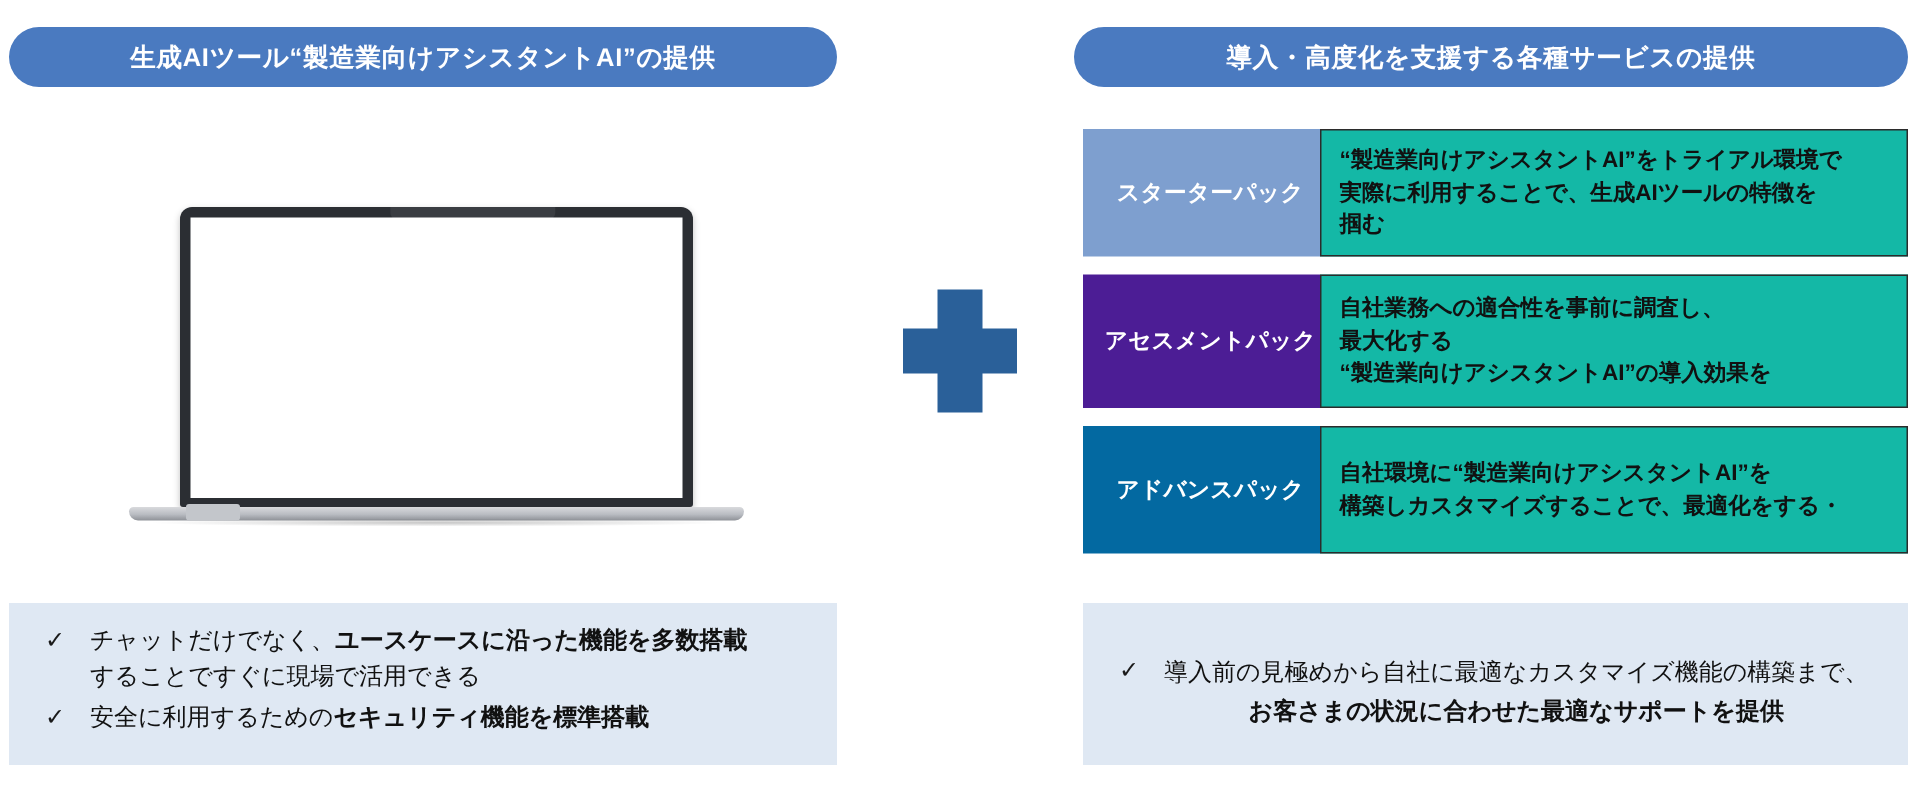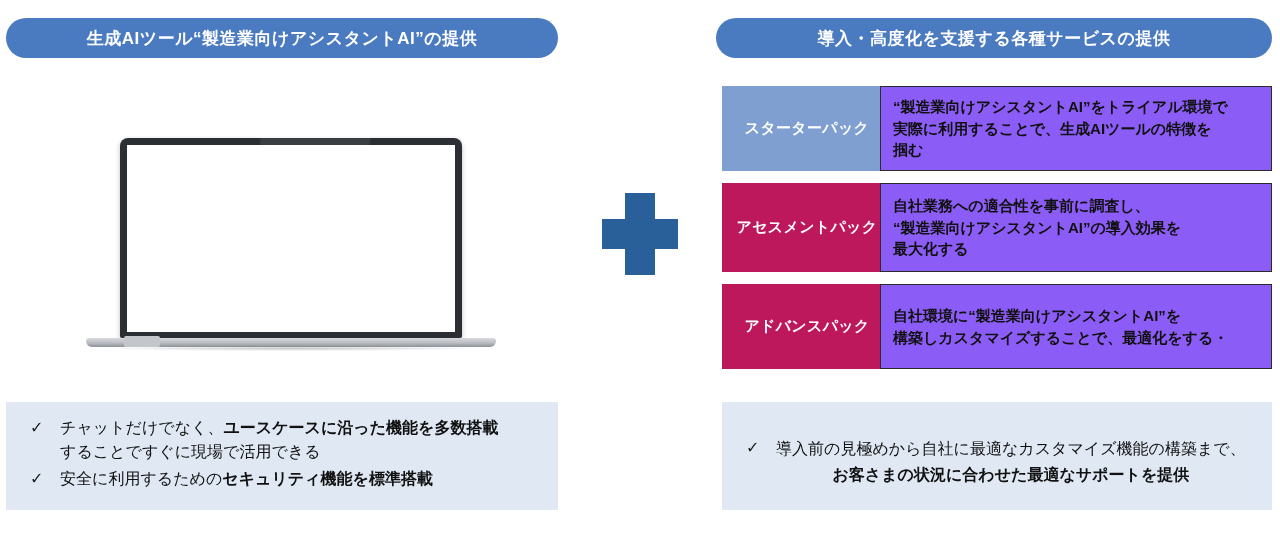--- a/index.html
+++ b/index.html
@@ -80,7 +80,7 @@
   }
   .svc-desc{
     flex:1;
-    background:#8b5cf6;
+    background:#14b8a6;
     border:1px solid #2b2b2b;
     box-sizing:border-box;
     display:flex;align-items:center;

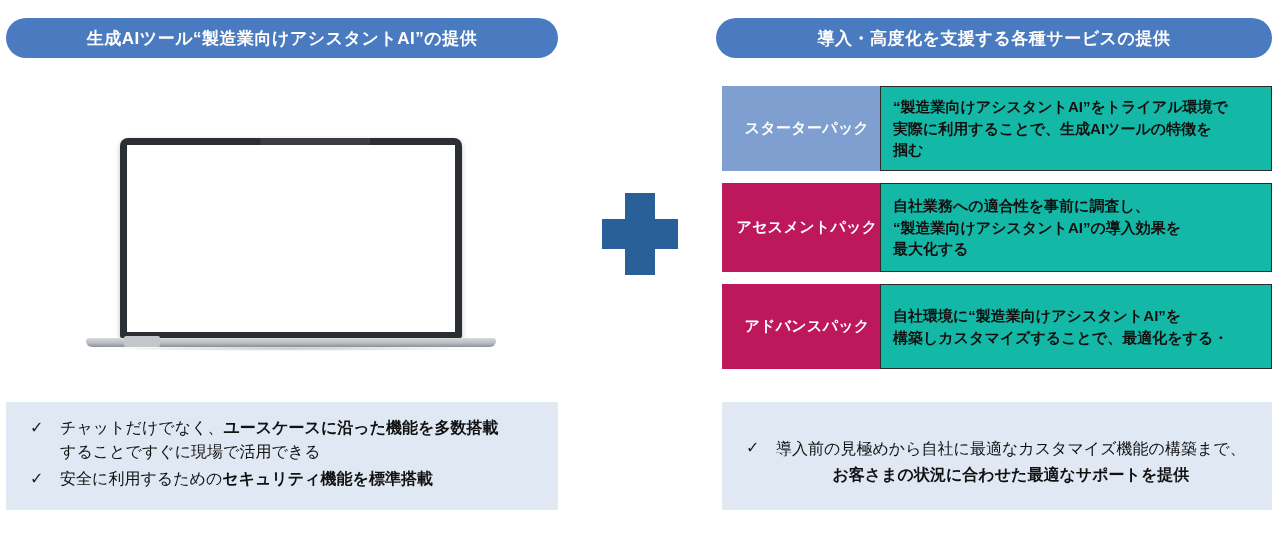--- a/index.html
+++ b/index.html
@@ -146,7 +146,7 @@
   </div>
 
   <div class="svc" id="svc-1">
-    <div class="svc-label" style="background: #be185d;">アセスメントパック</div>
+    <div class="svc-label" style="background: #4c1d95;">アセスメントパック</div>
     <div class="svc-desc">
       <div>
         <span>自社業務への適合性を事前に調査し、</span>

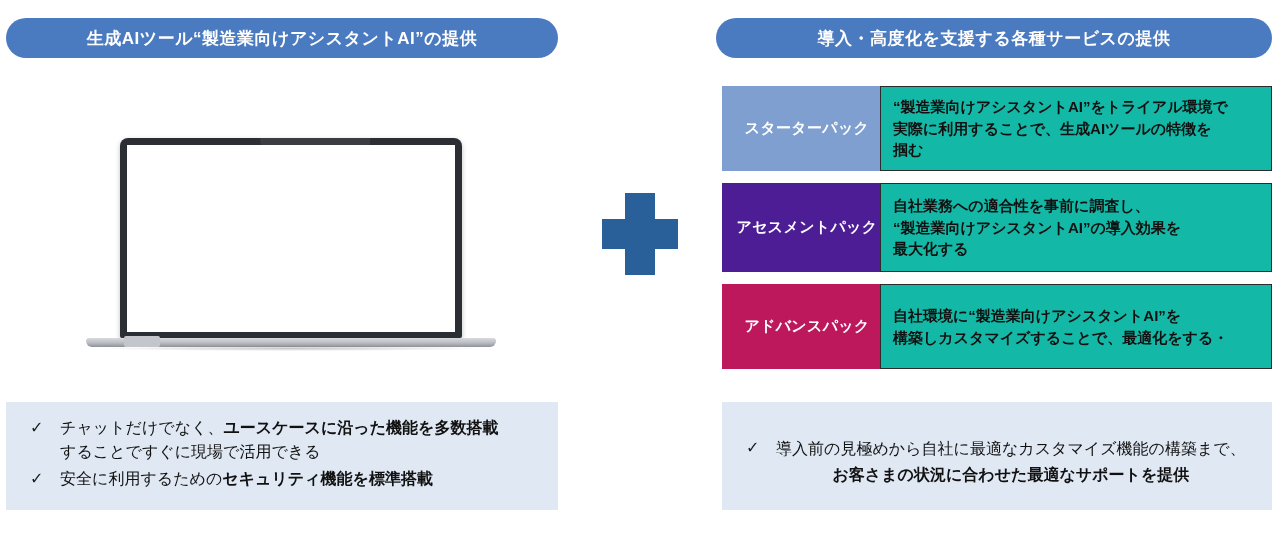--- a/index.html
+++ b/index.html
@@ -150,8 +150,8 @@
     <div class="svc-desc">
       <div>
         <span>自社業務への適合性を事前に調査し、</span>
+        <span>最大化する</span>
         <span>“製造業向けアシスタントAI”の導入効果を</span>
-        <span>最大化する</span>
       </div>
     </div>
   </div>

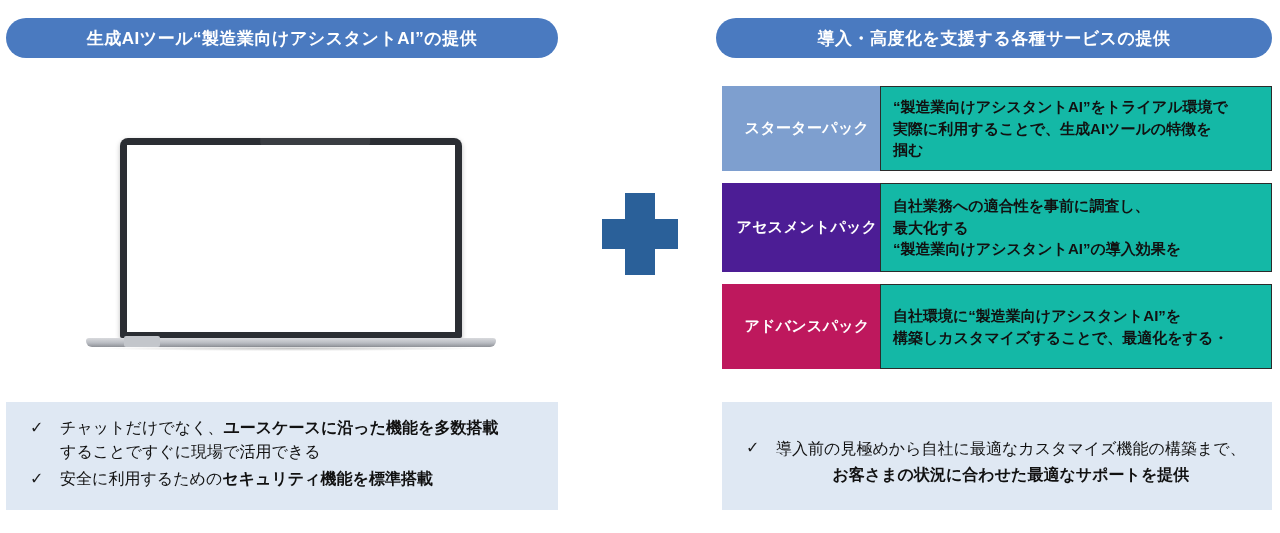--- a/index.html
+++ b/index.html
@@ -157,7 +157,7 @@
   </div>
 
   <div class="svc" id="svc-2">
-    <div class="svc-label" style="background: #be185d;">アドバンスパック</div>
+    <div class="svc-label" style="background: #0369a1;">アドバンスパック</div>
     <div class="svc-desc">
       <div>
         <span>自社環境に“製造業向けアシスタントAI”を</span>

